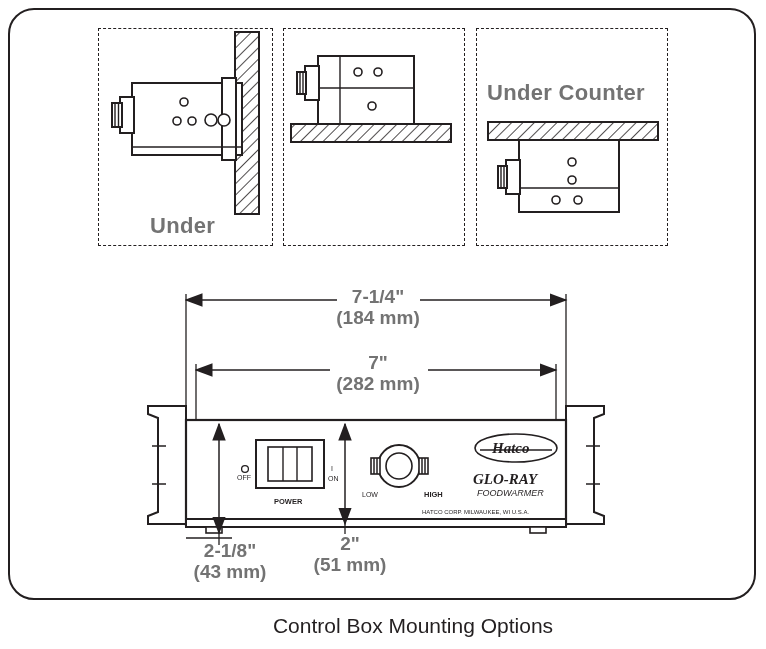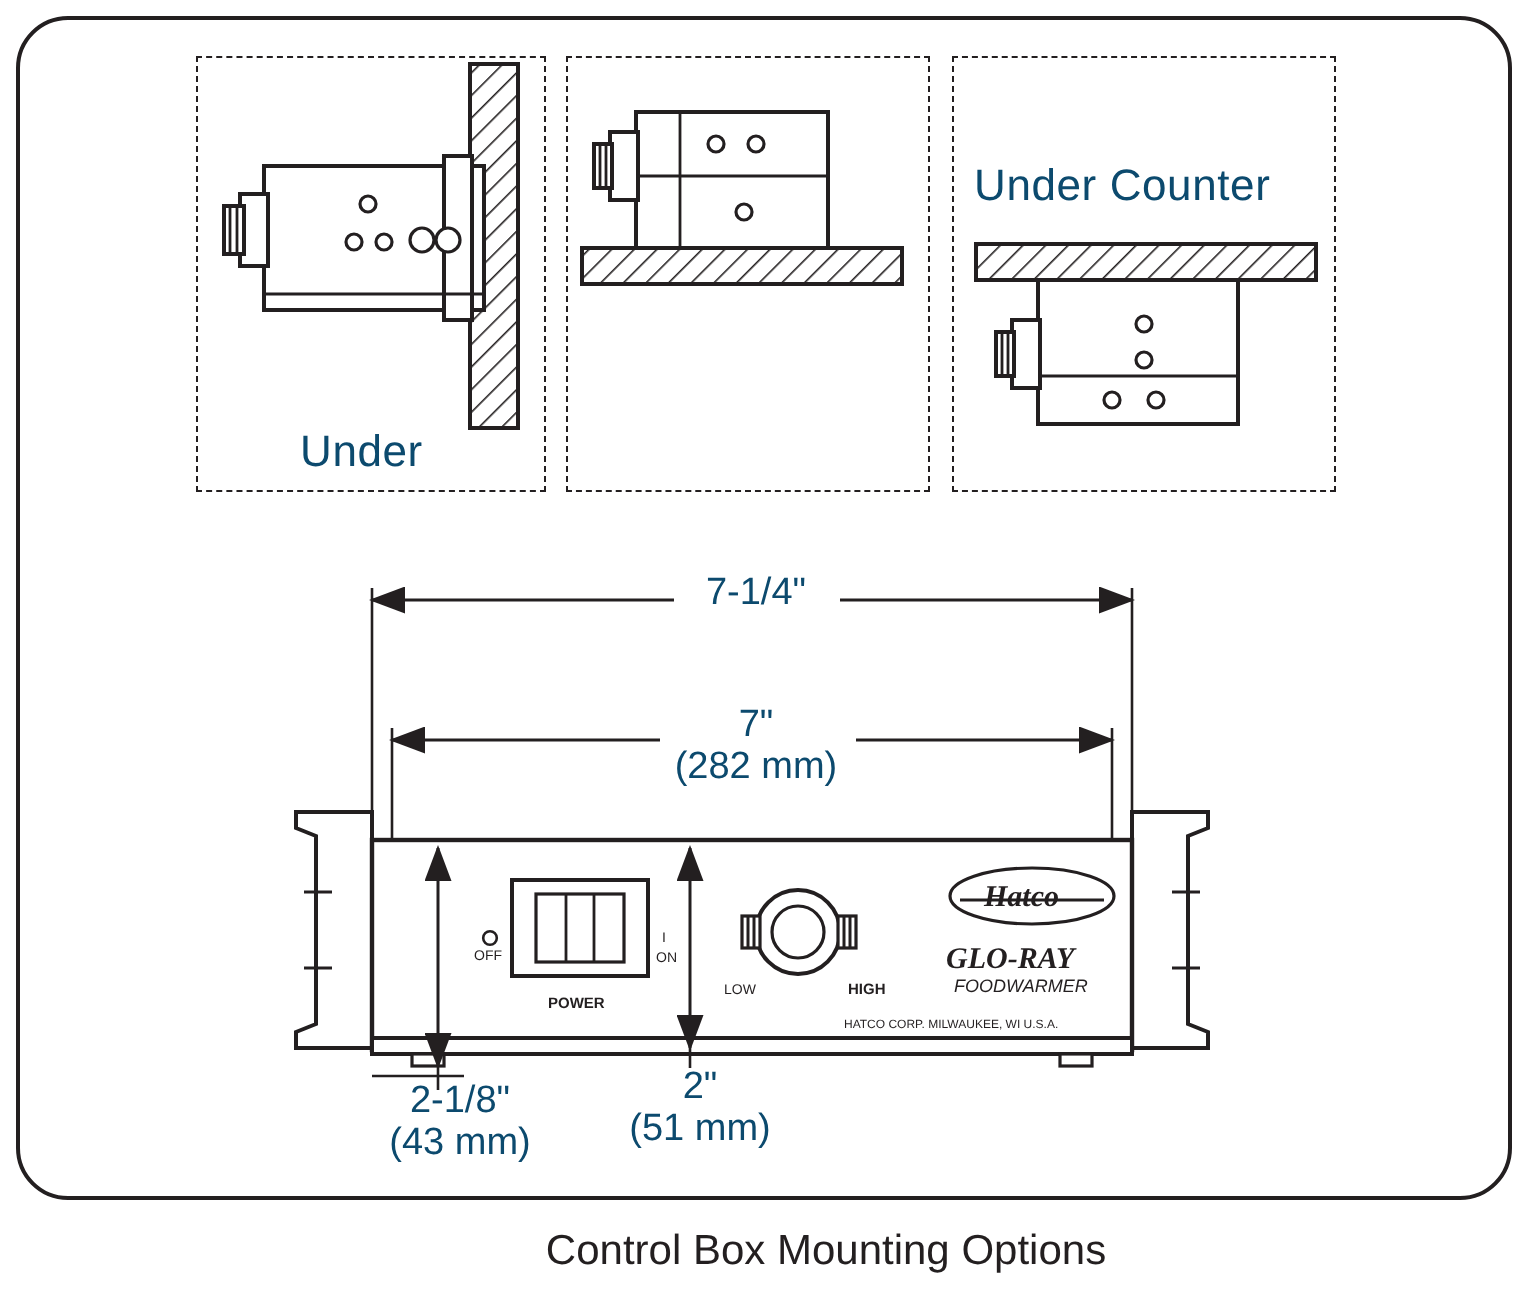--- a/index.html
+++ b/index.html
@@ -32,8 +32,9 @@
   }
   .lbl {
     position: absolute;
-    color: #0c4a6e;
+    color: #737373;
     white-space: nowrap;
+    font-weight: bold;
   }
   .mount-label {
     font-size: 22px;

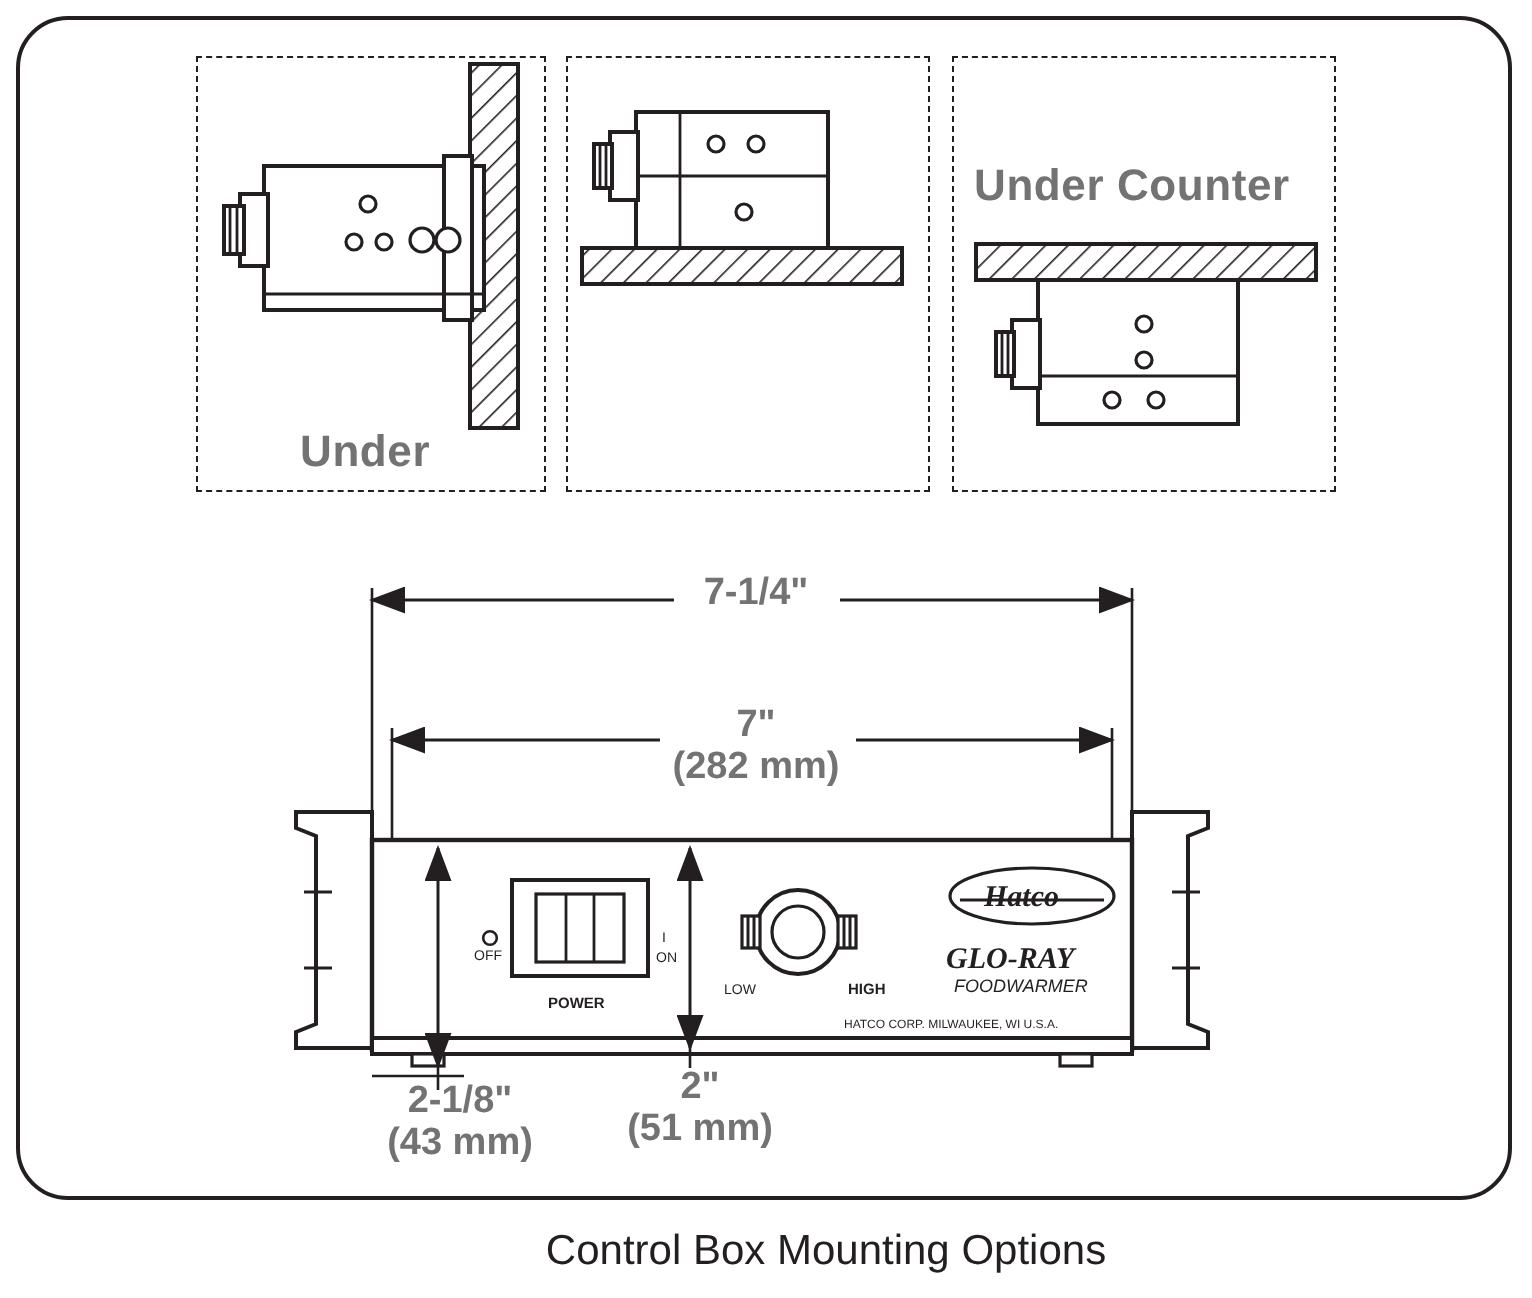--- a/index.html
+++ b/index.html
@@ -84,6 +84,7 @@
 
   <div class="lbl dim-label" style="left:318px; top:286px; width:120px;">
     <div>7-1/4"</div>
+    <div>(184 mm)</div>
   </div>
 
   <div class="lbl dim-label" style="left:318px; top:352px; width:120px;">

